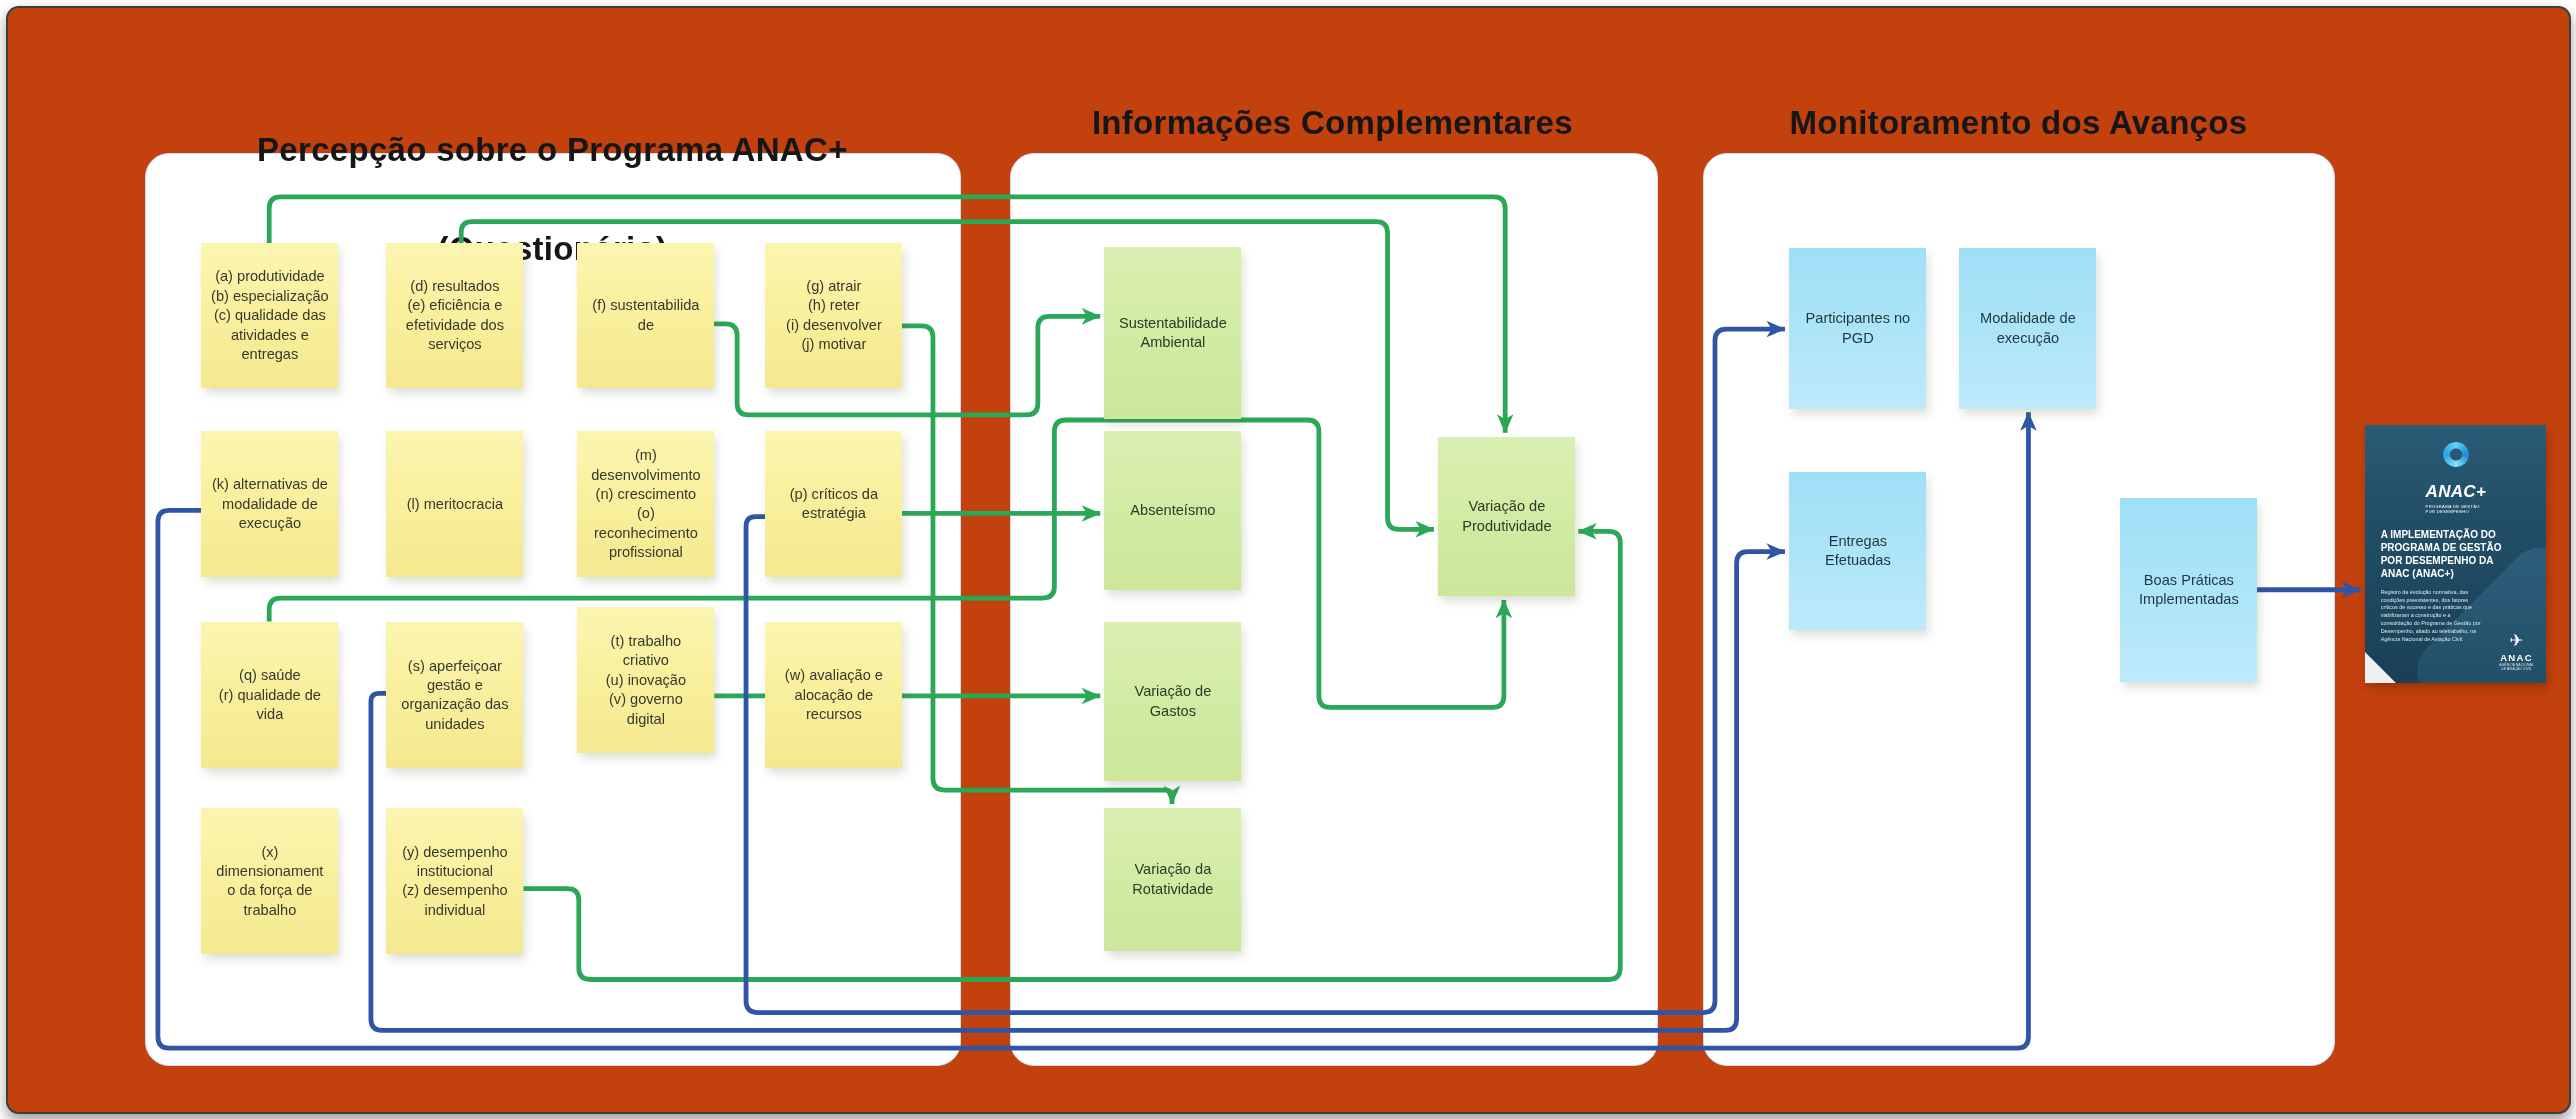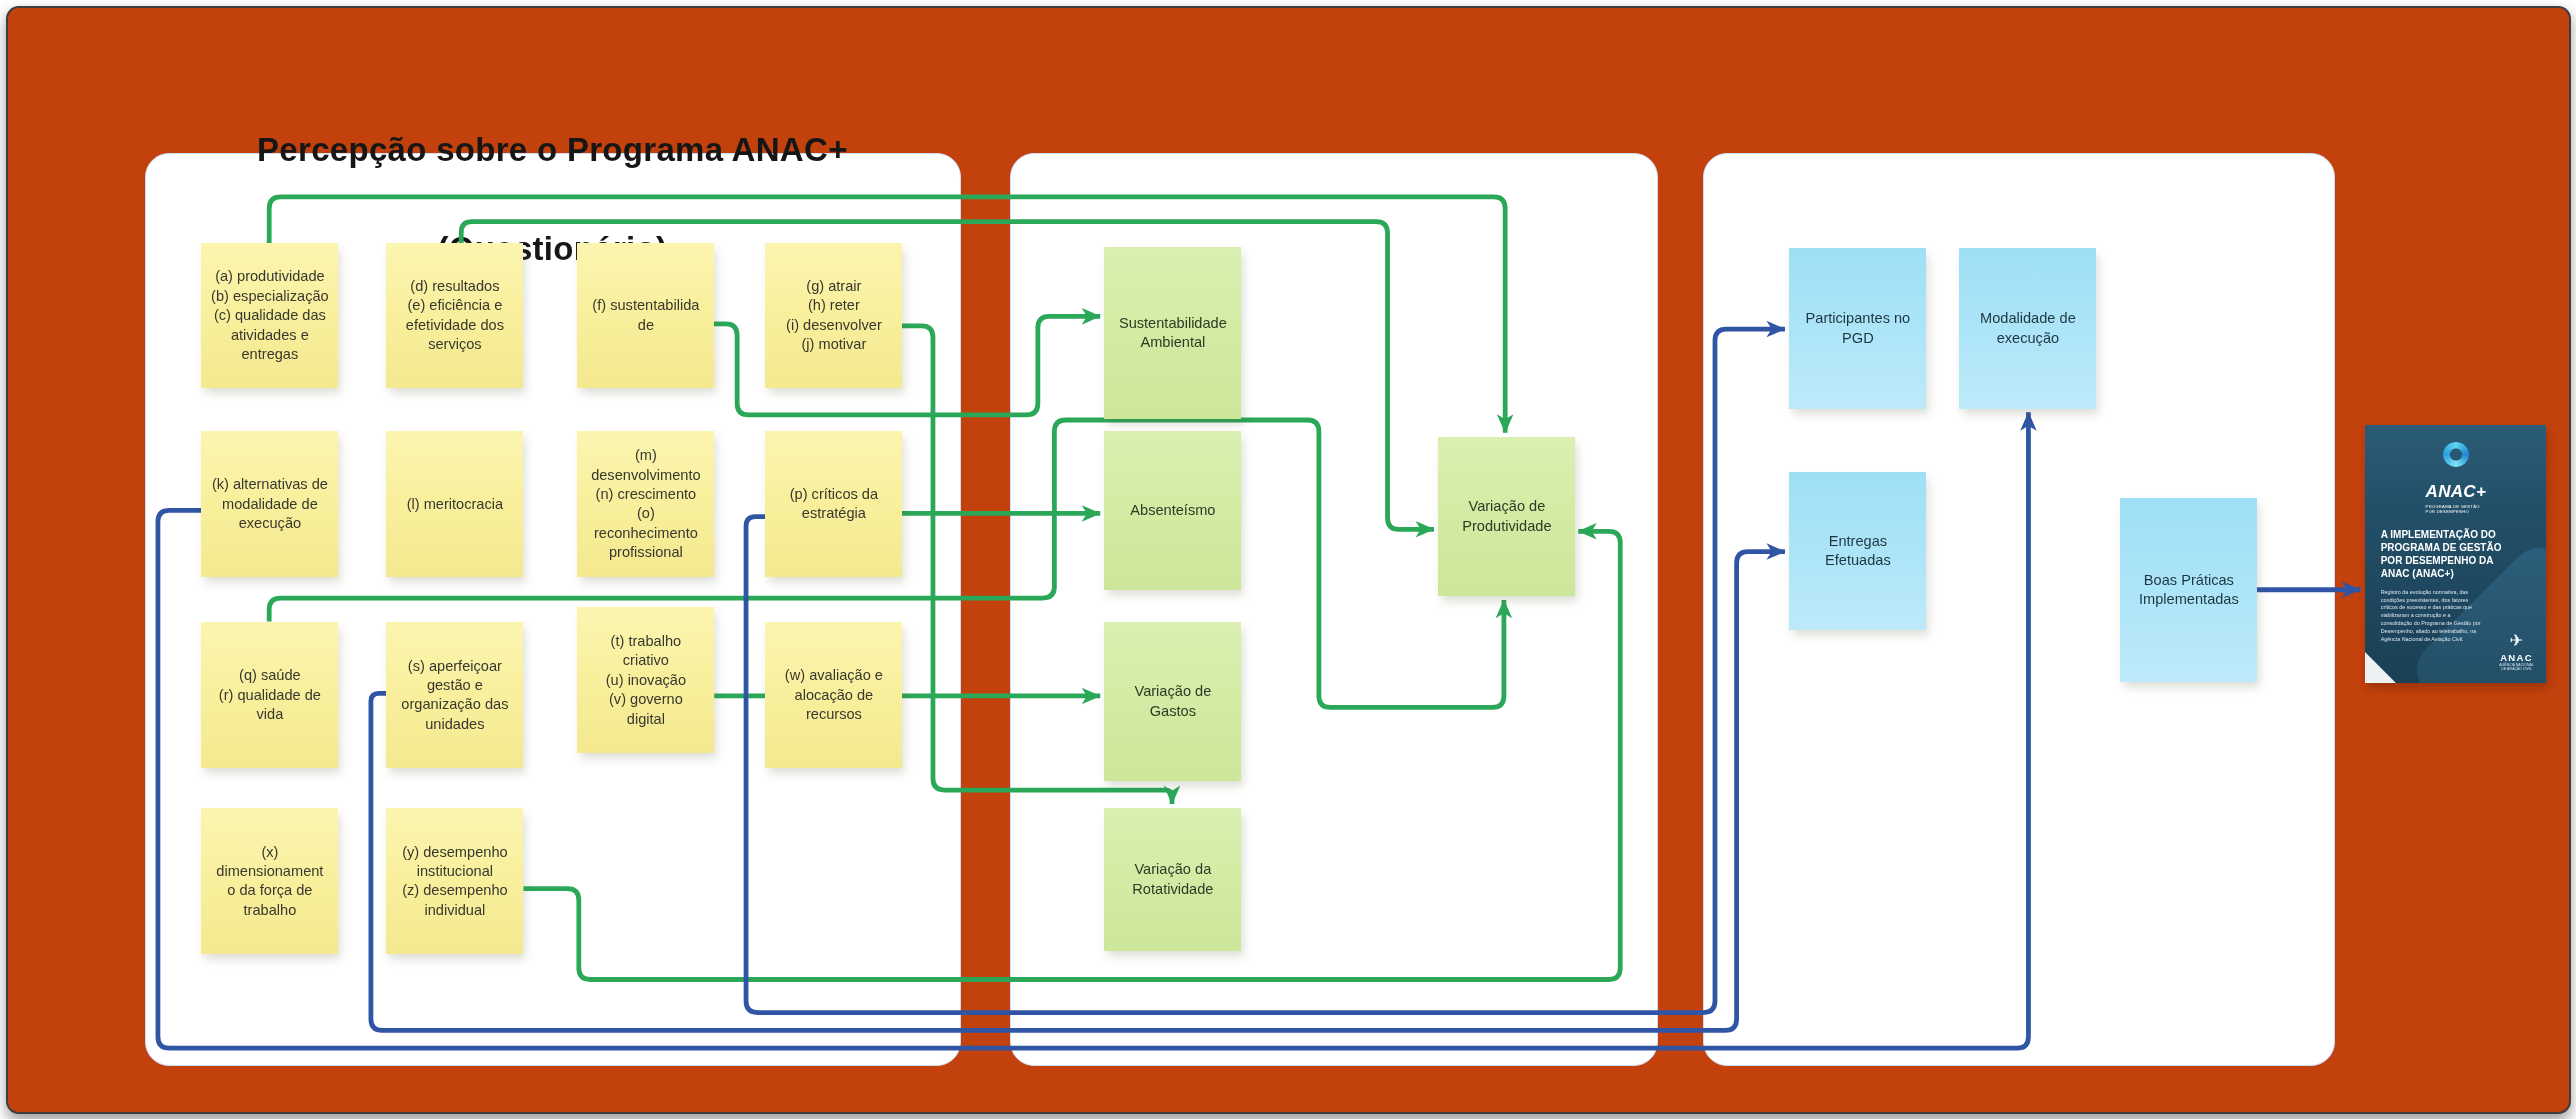--- a/index.html
+++ b/index.html
@@ -54,6 +54,7 @@
       <span>Percepção sobre o Programa ANAC+</span><br>
       <span>(Questionário)</span>
     </div>
+    <div class="sec-title" style="left:1324px;top:90px;width:636px;">Informações Complementares</div>
 
     <svg class="edges" id="edgeLayer" width="2576" height="1119" viewBox="0 0 4050 1760">
       <defs>

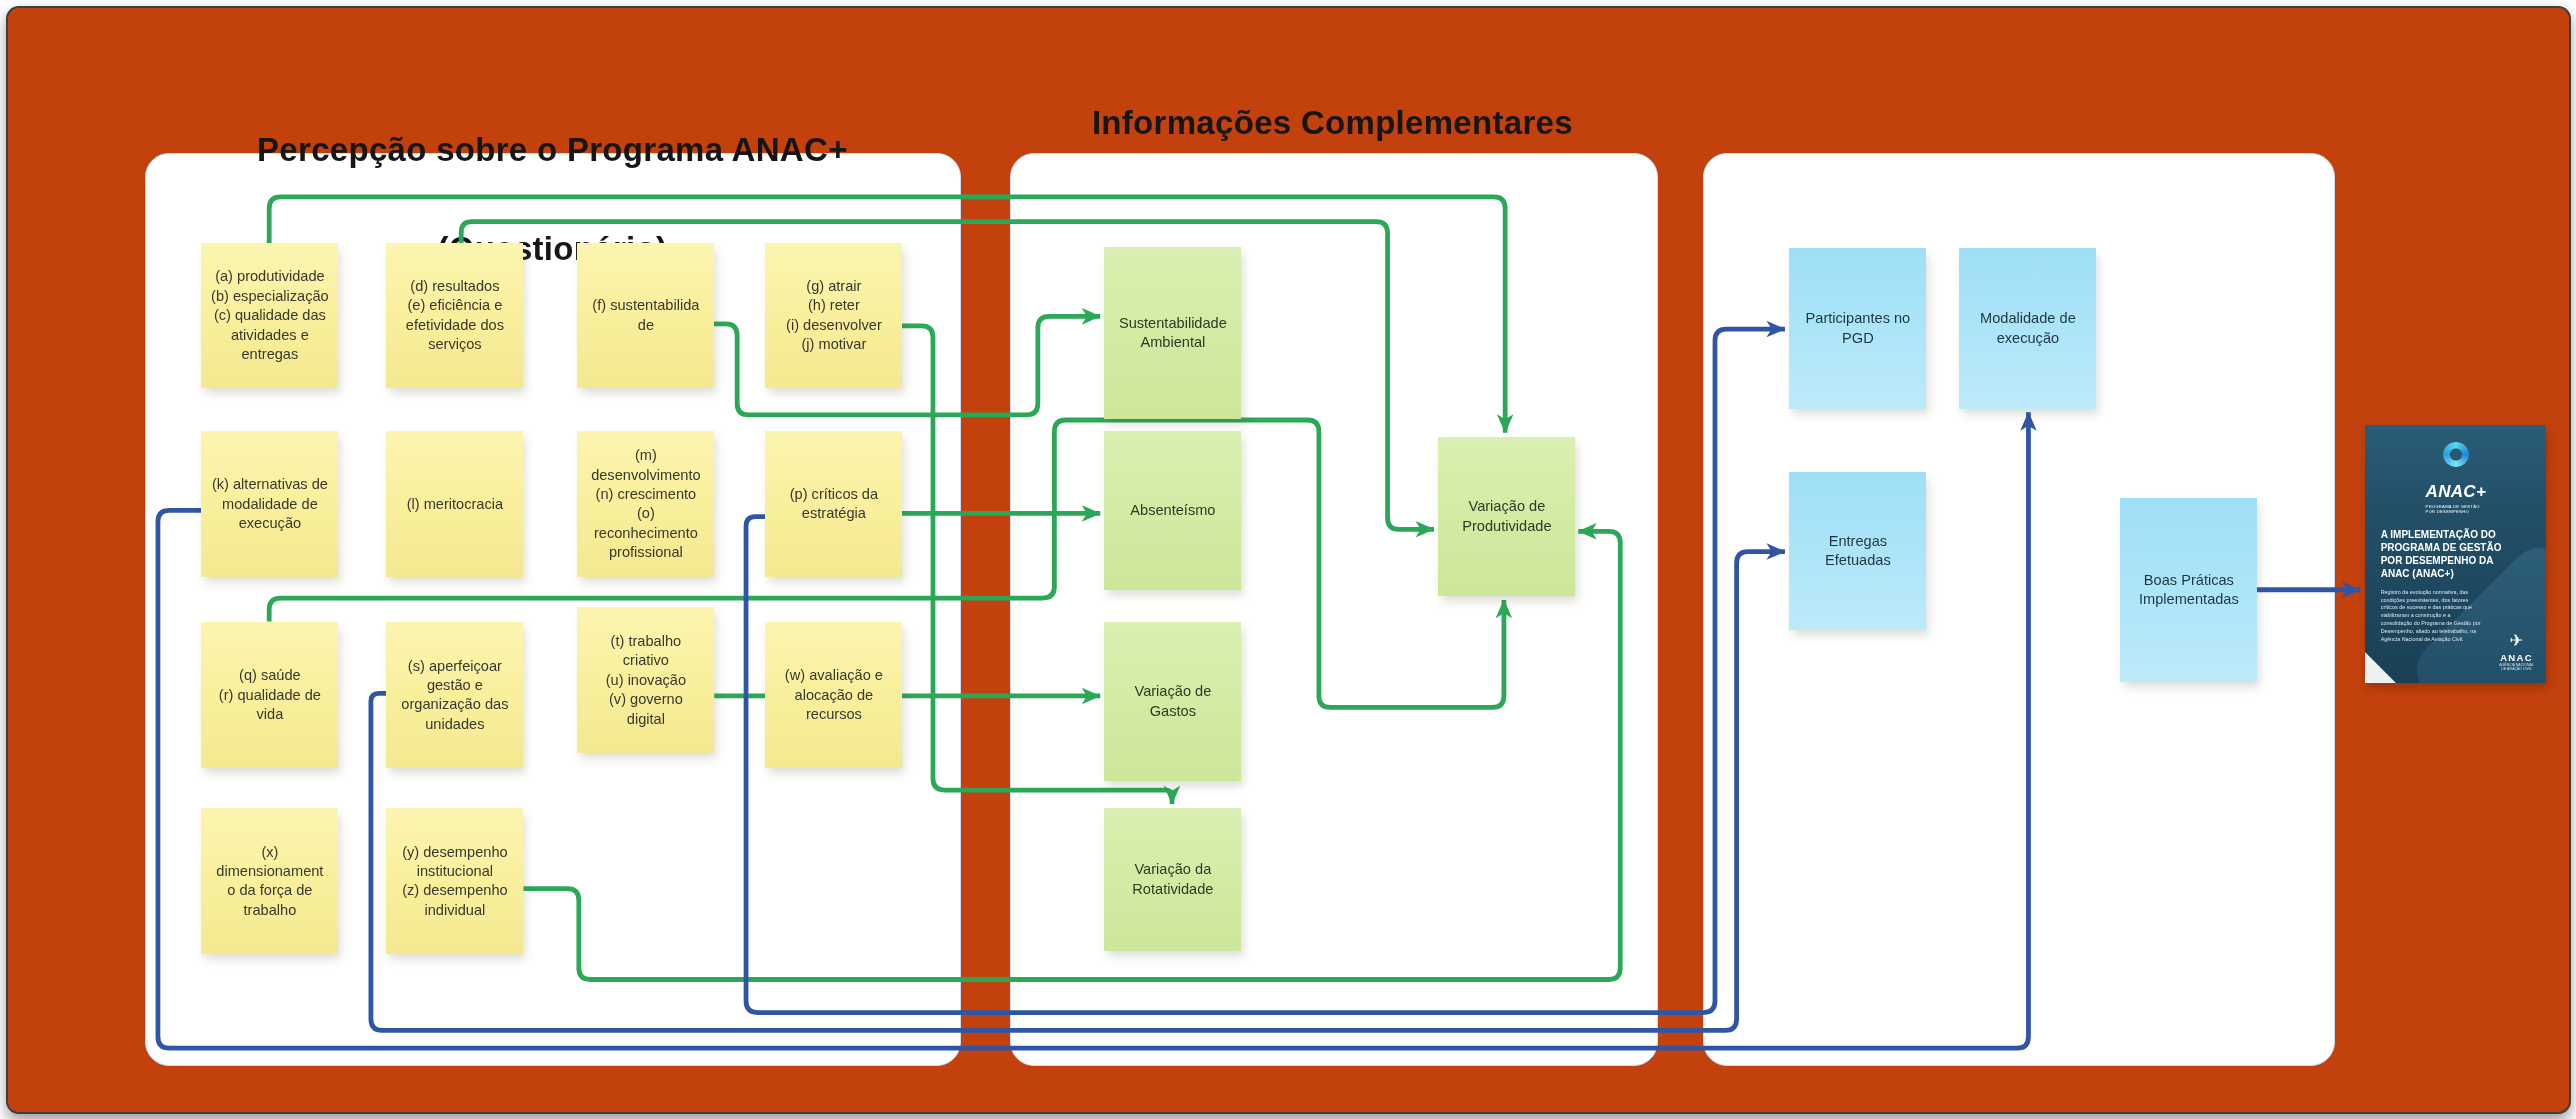--- a/index.html
+++ b/index.html
@@ -55,6 +55,7 @@
       <span>(Questionário)</span>
     </div>
     <div class="sec-title" style="left:1324px;top:90px;width:636px;">Informações Complementares</div>
+    <div class="sec-title" style="left:2010px;top:90px;width:636px;">Monitoramento dos Avanços</div>
 
     <svg class="edges" id="edgeLayer" width="2576" height="1119" viewBox="0 0 4050 1760">
       <defs>

